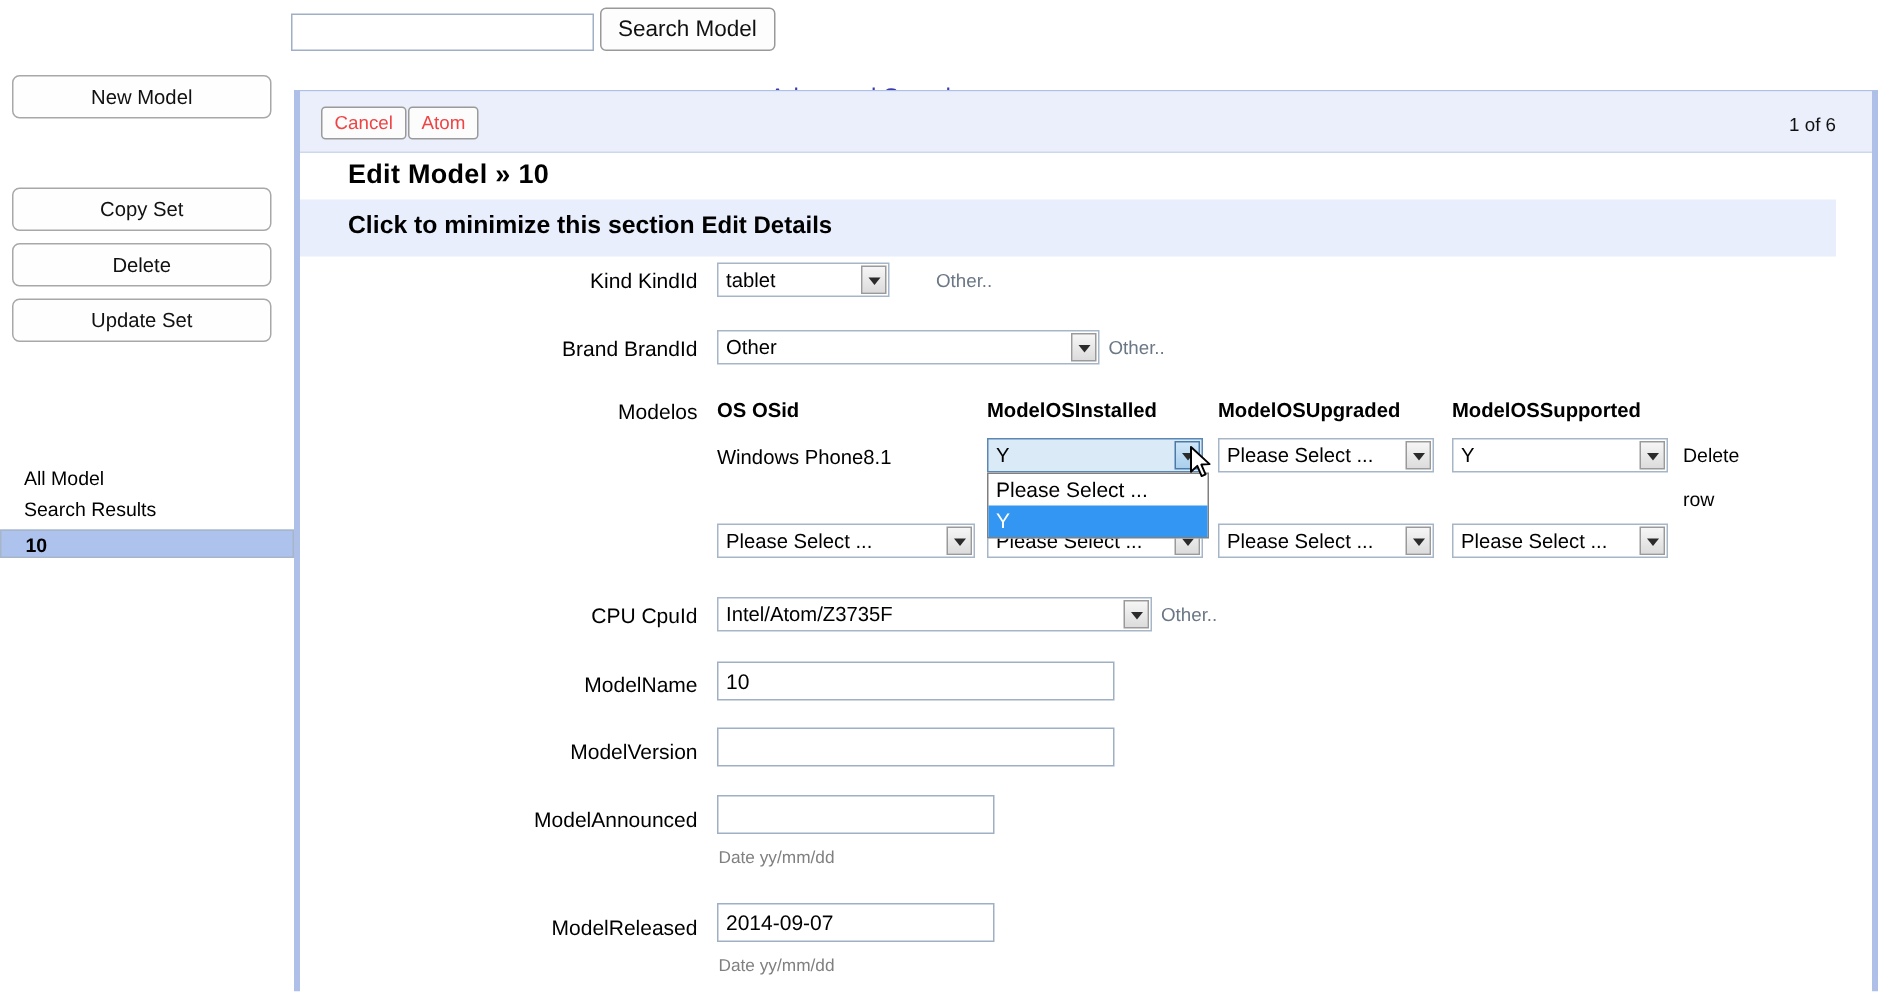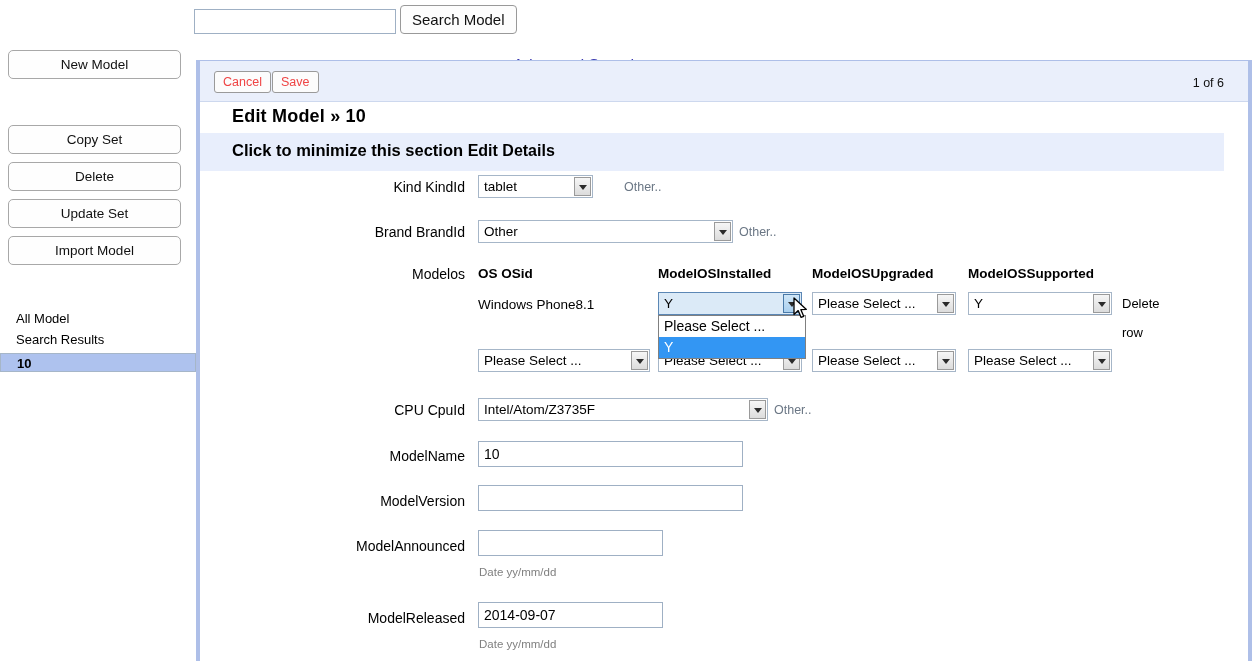--- a/index.html
+++ b/index.html
@@ -257,7 +257,7 @@
 
     <div class="panel-toolbar">
       <button class="tb-btn" style="left:14px">Cancel</button>
-      <button class="tb-btn" style="left:72px">Save</button>
+      <button class="tb-btn" style="left:72px">Atom</button>
       <div class="paging">1 of 6</div>
     </div>
 

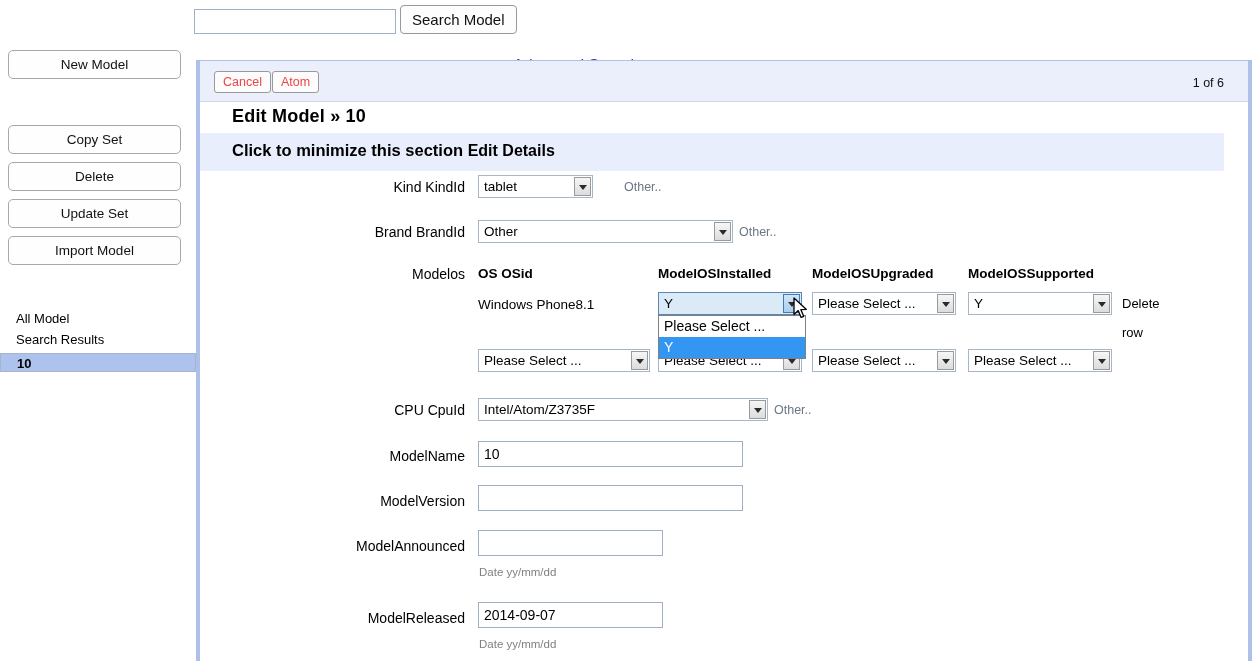--- a/index.html
+++ b/index.html
@@ -246,7 +246,6 @@
     <button class="side-btn" style="top:81px">Copy Set</button>
     <button class="side-btn" style="top:118px">Delete</button>
     <button class="side-btn" style="top:155px">Update Set</button>
-    <button class="side-btn" style="top:192px">Import Model</button>
 
     <div class="side-link" style="top:267px">All Model</div>
     <div class="side-link" style="top:288px">Search Results</div>

